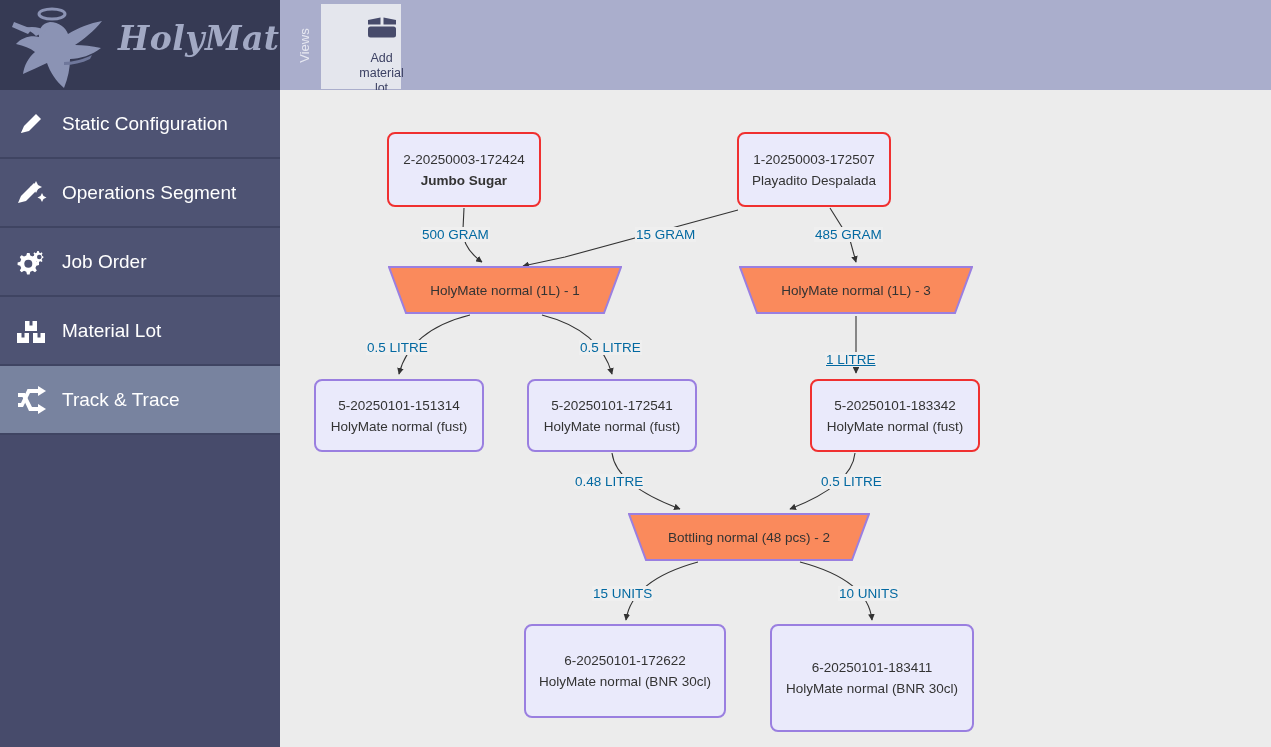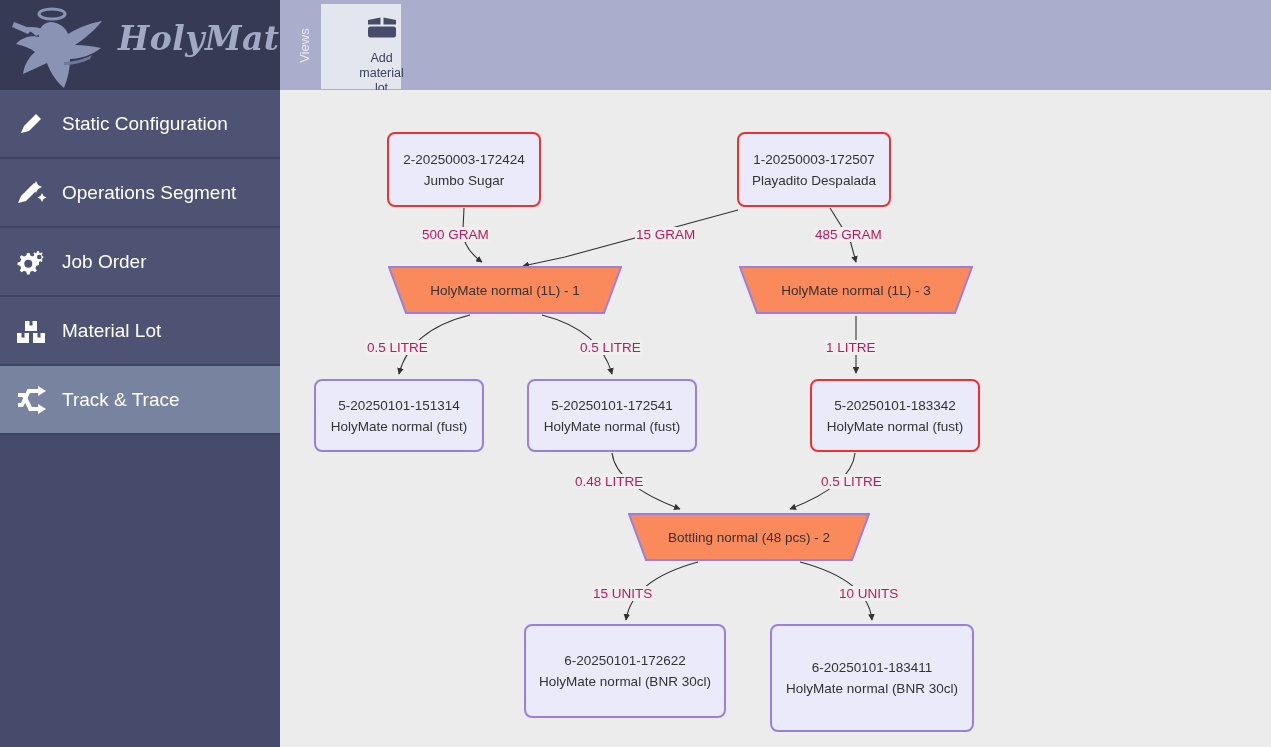--- a/index.html
+++ b/index.html
@@ -282,7 +282,7 @@
     <div id="nodes-layer">
         <div class="gnode lot-node highlight" style="left: 107px; top: 42px; width: 154px; height: 75px;">
           <div class="line" style="padding: 0px 8px;">2-20250003-172424</div>
-          <div class="line" style="padding: 0px 8px;">Jumbo Sugar</div>
+          <div class="line" style="padding: 0px 8px; font-weight: bold;">Jumbo Sugar</div>
         </div>
         <div class="gnode lot-node highlight" style="left: 457px; top: 42px; width: 154px; height: 75px;">
           <div class="line" style="padding: 0px 8px;">1-20250003-172507</div>

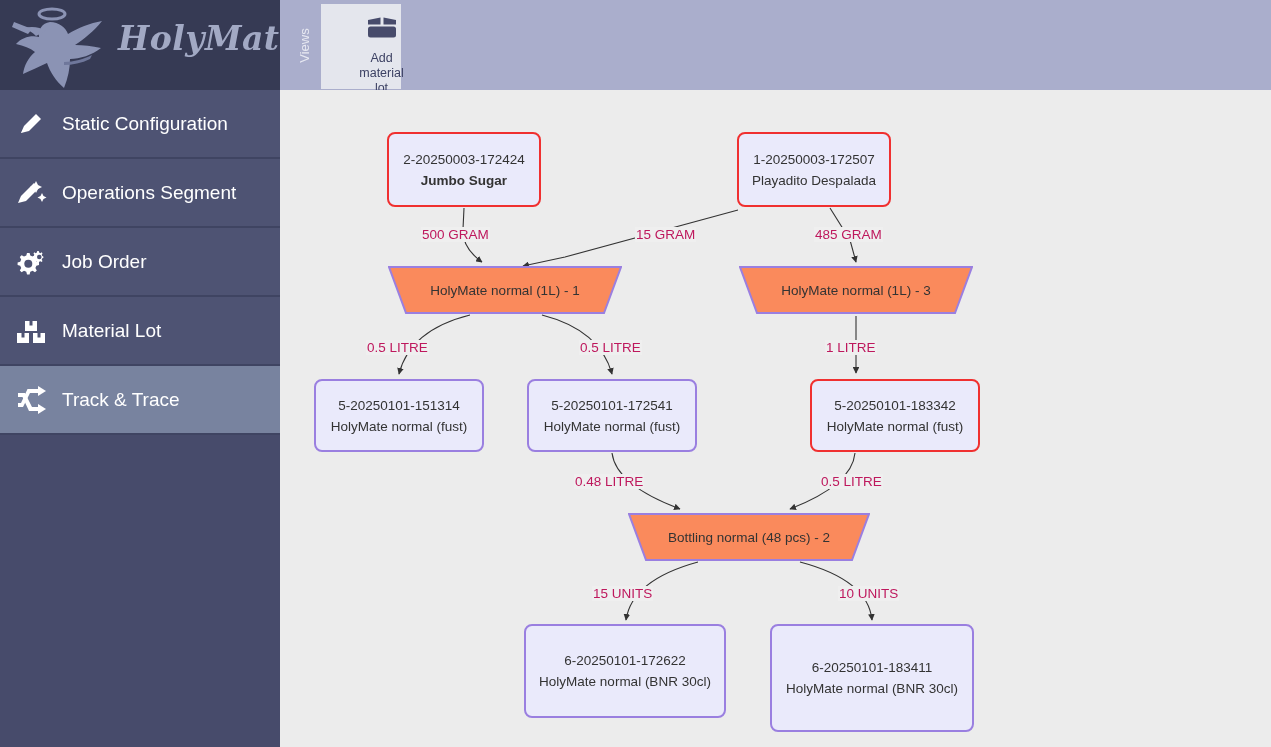--- a/index.html
+++ b/index.html
@@ -144,7 +144,7 @@
   .edge-label {
     position: absolute;
     background: #efefef;
-    color: #be185d;
+    color: #0369a1;
     font-size: 13.5px;
     white-space: nowrap;
     padding: 0 1px;

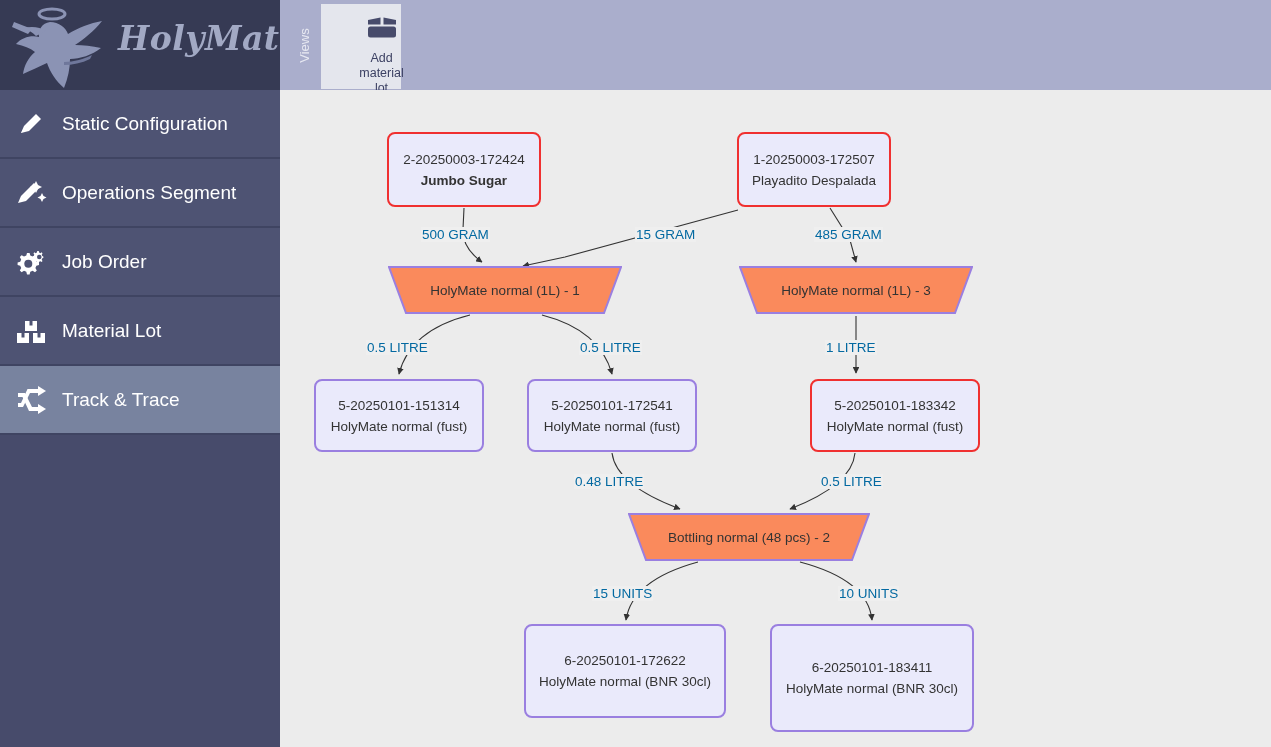--- a/index.html
+++ b/index.html
@@ -333,7 +333,7 @@
         <div class="edge-label" style="left: 534px; top: 137px;">485 GRAM</div>
         <div class="edge-label" style="left: 86px; top: 250px;">0.5 LITRE</div>
         <div class="edge-label" style="left: 299px; top: 250px;">0.5 LITRE</div>
-        <div class="edge-label" style="left: 545px; top: 250px;">1 LITRE</div>
+        <div class="edge-label" style="left: 545px; top: 262px; text-decoration: underline;">1 LITRE</div>
         <div class="edge-label" style="left: 294px; top: 384px;">0.48 LITRE</div>
         <div class="edge-label" style="left: 540px; top: 384px;">0.5 LITRE</div>
         <div class="edge-label" style="left: 312px; top: 496px;">15 UNITS</div>

